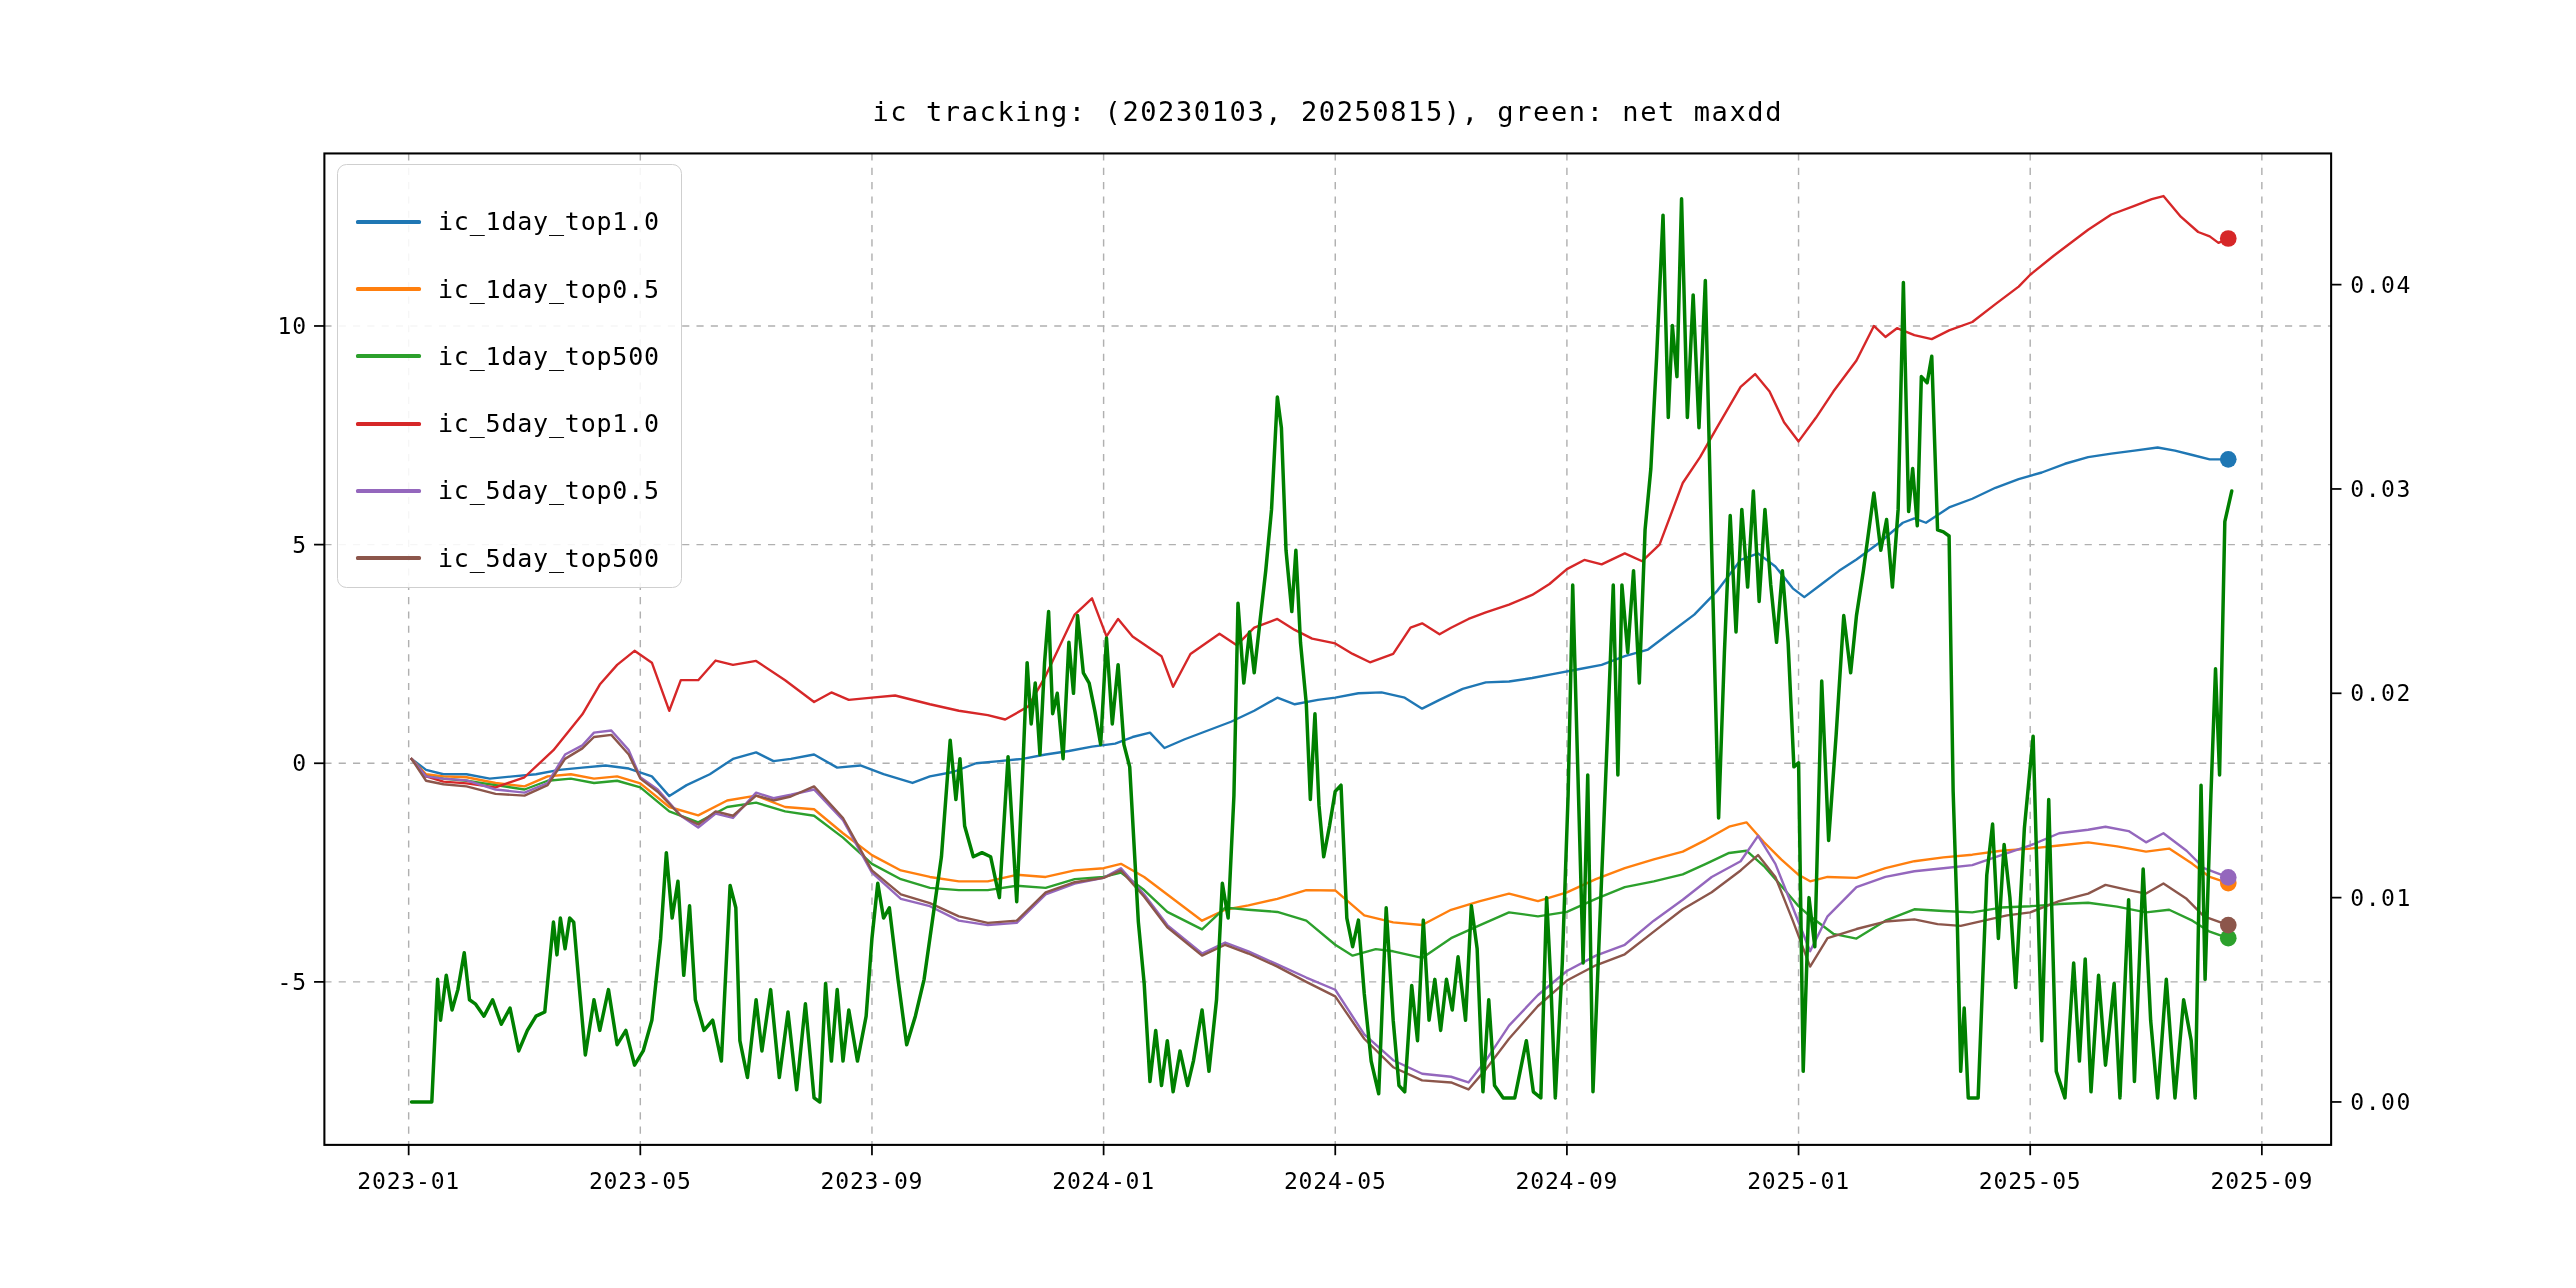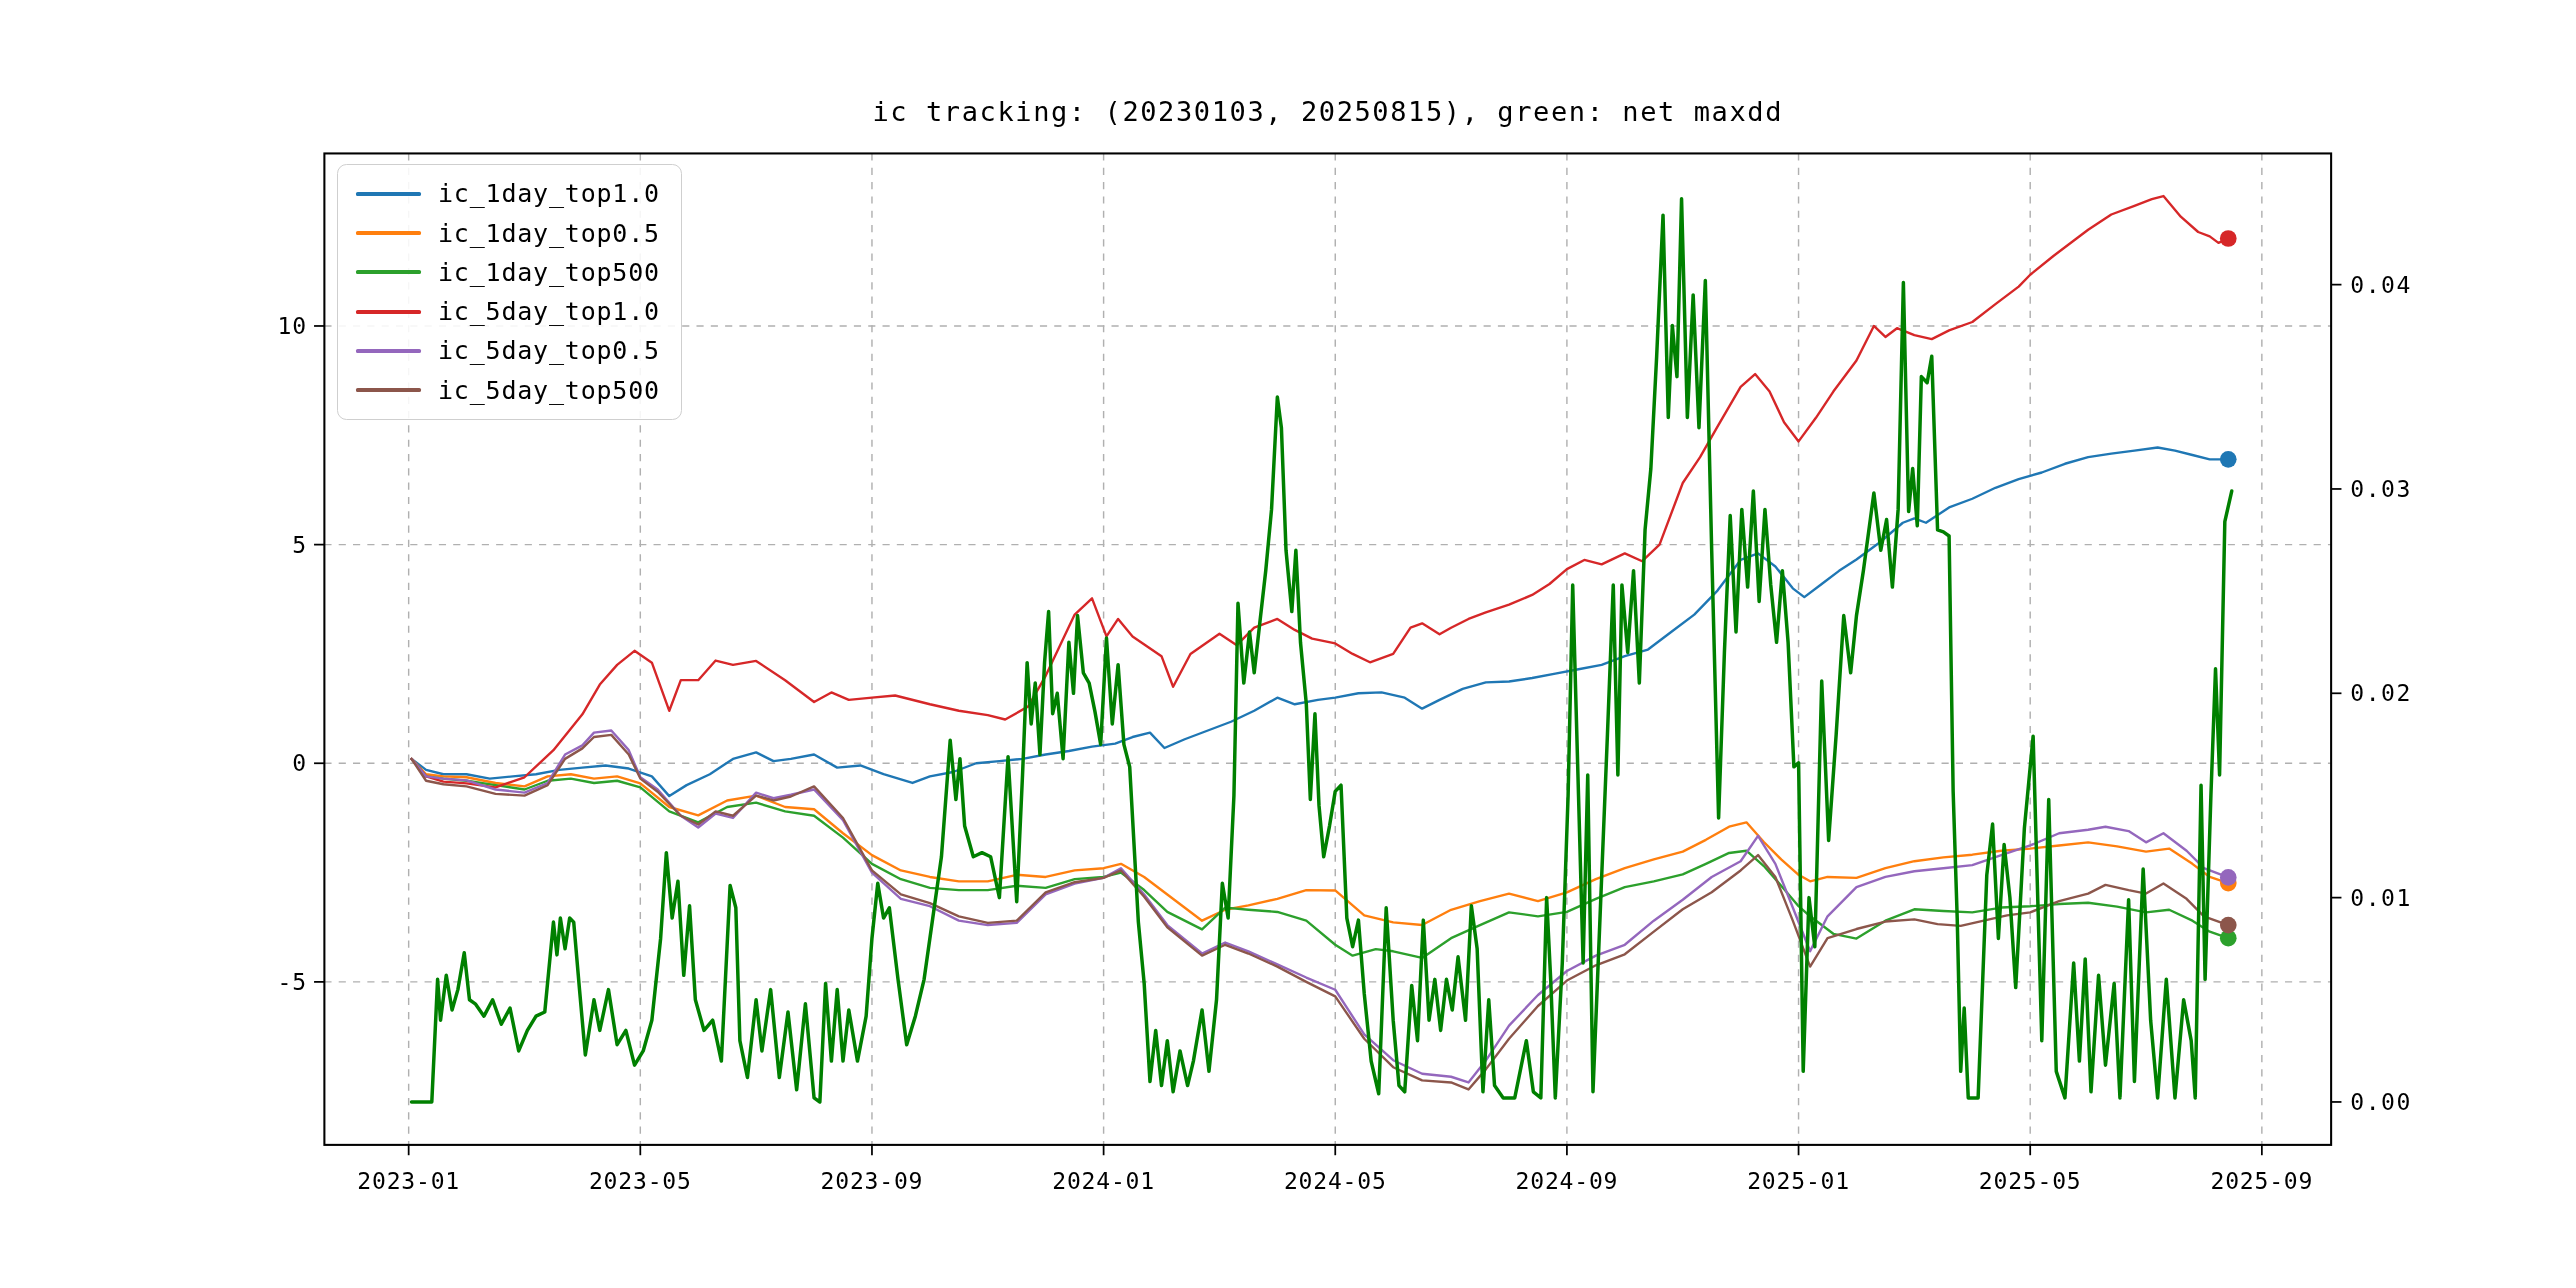--- a/index.html
+++ b/index.html
@@ -16,7 +16,7 @@
     padding:14.3px 20.7px 14.3px 17.5px;
     display:flex;flex-direction:column;gap:10.3px;z-index:2;
   }
-  .legend-item{display:flex;align-items:center;gap:17.5px;}
+  .legend-item{display:flex;align-items:center;gap:17.5px;margin-top:28px;}
   .legend-swatch{display:inline-block;width:65px;height:4px;border-radius:1.6px;flex:0 0 auto;}
   .legend-label{font-size:25px;color:#000000;letter-spacing:0.8px;white-space:pre;}
 </style>

